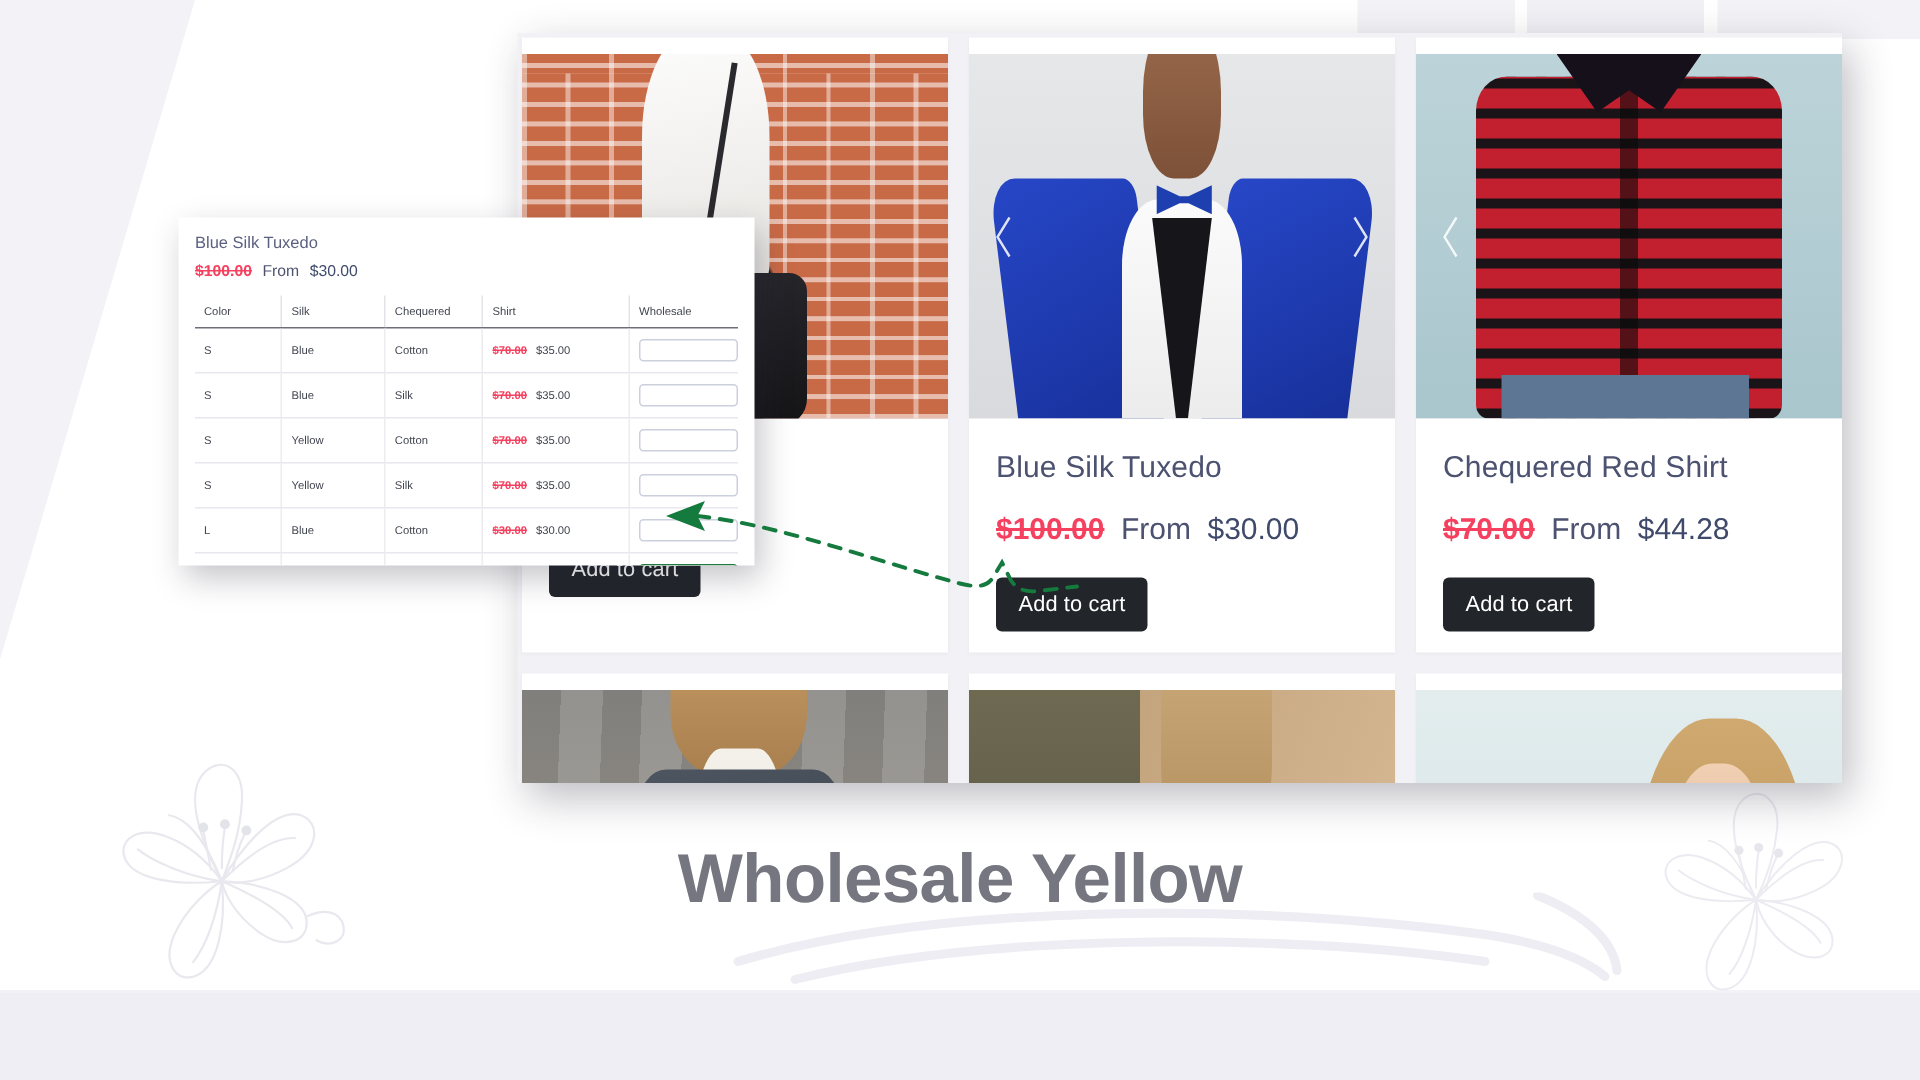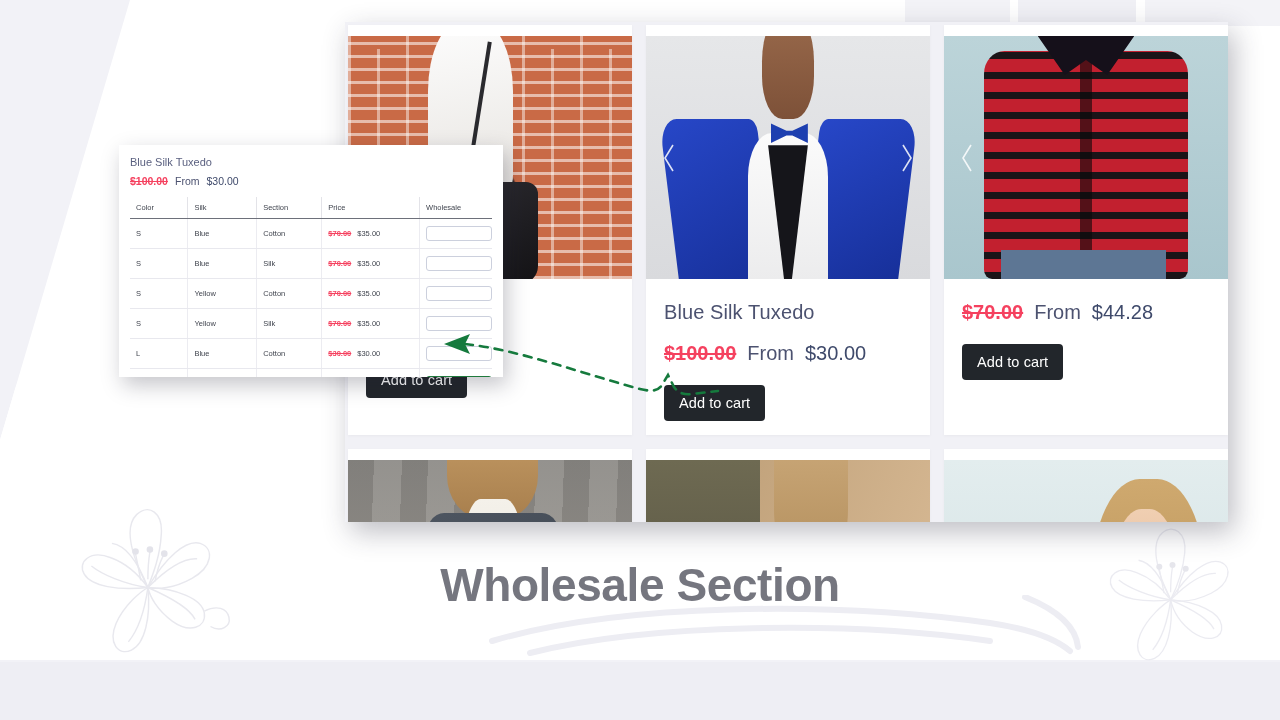--- a/index.html
+++ b/index.html
@@ -571,7 +571,7 @@
       <tr>
         <th>Color</th>
         <th>Silk</th>
-        <th>Section</th>
+        <th>Chequered</th>
         <th>Price</th>
         <th>Wholesale</th>
       </tr>

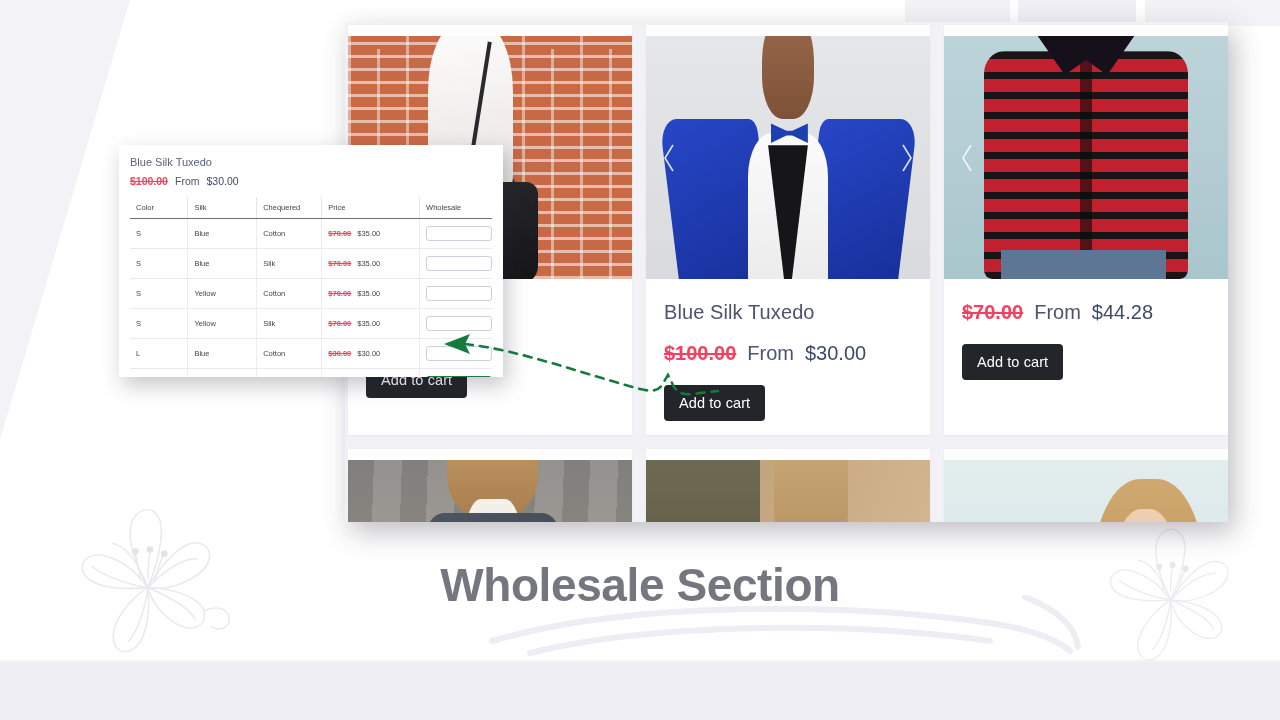--- a/index.html
+++ b/index.html
@@ -572,7 +572,7 @@
         <th>Color</th>
         <th>Silk</th>
         <th>Chequered</th>
-        <th>Price</th>
+        <th>Shirt</th>
         <th>Wholesale</th>
       </tr>
     </thead>

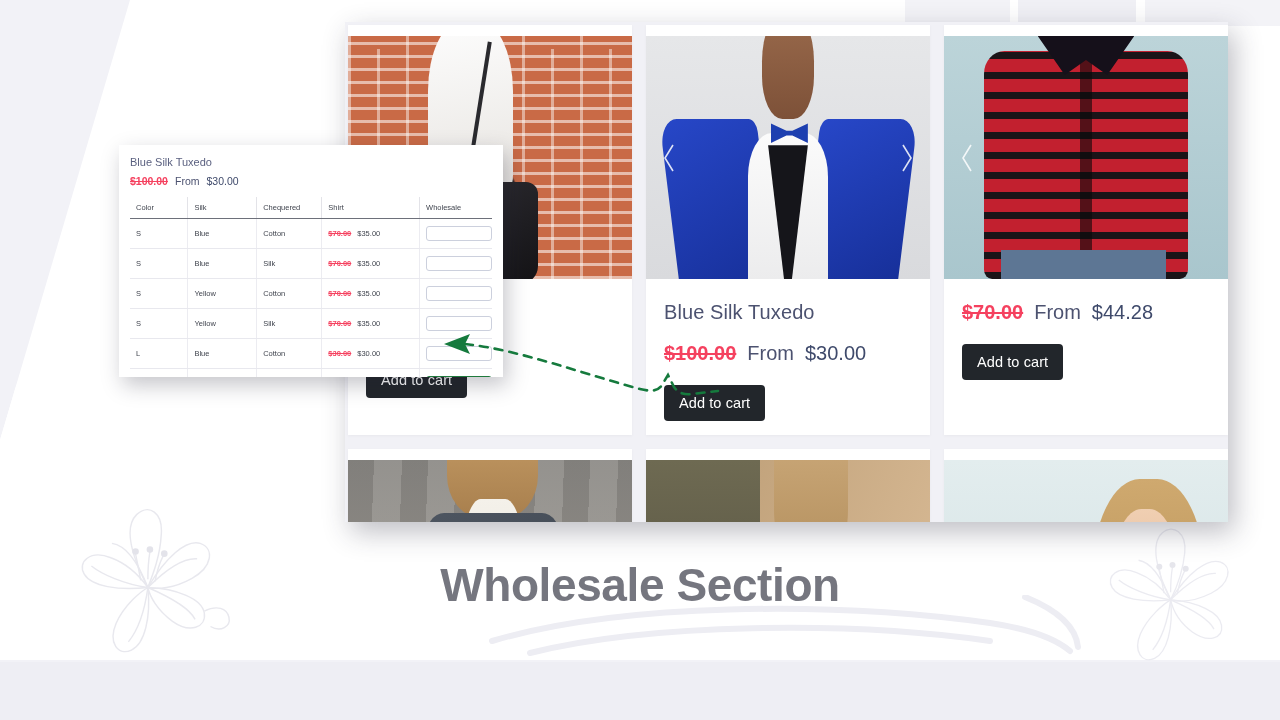--- a/index.html
+++ b/index.html
@@ -505,6 +505,7 @@
         </span>
       </div>
       <div class="card-body">
+        <div class="product-title">Chequered Red Shirt</div>
         <div class="price-row">
           <span class="price-compare">$70.00</span>
           <span class="price-from">From</span>

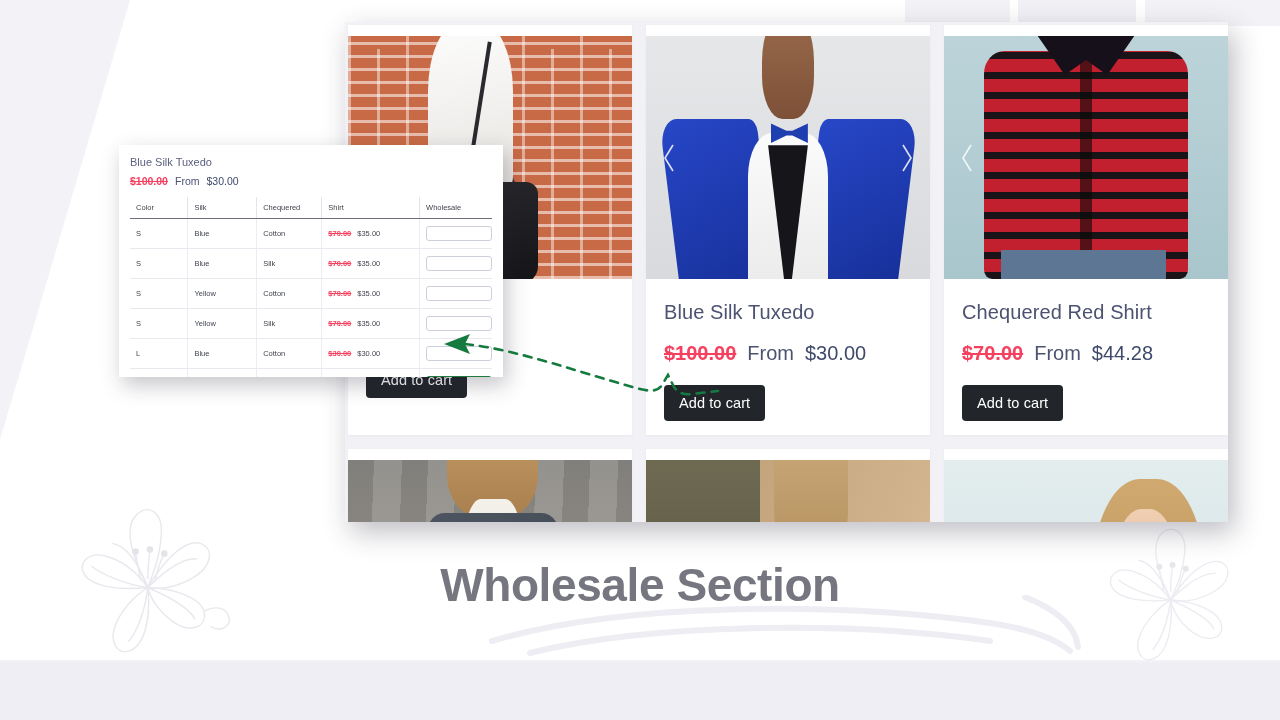--- a/index.html
+++ b/index.html
@@ -432,7 +432,7 @@
   </svg>
 </div>
 
-<div class="page-heading">Wholesale Section</div>
+<div class="page-heading">Wholesale Yellow</div>
 
 <div class="shop-panel">
   <div class="product-grid">

